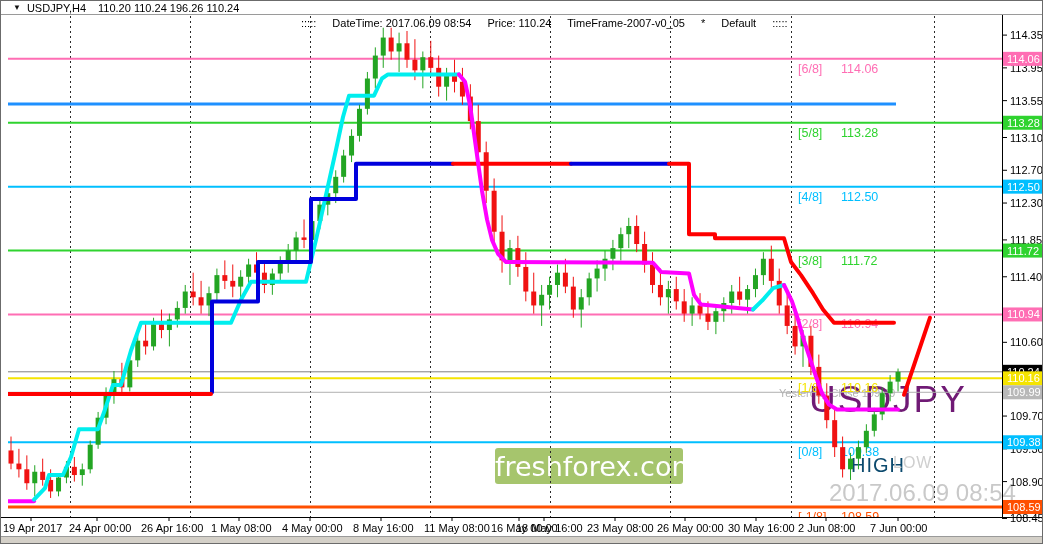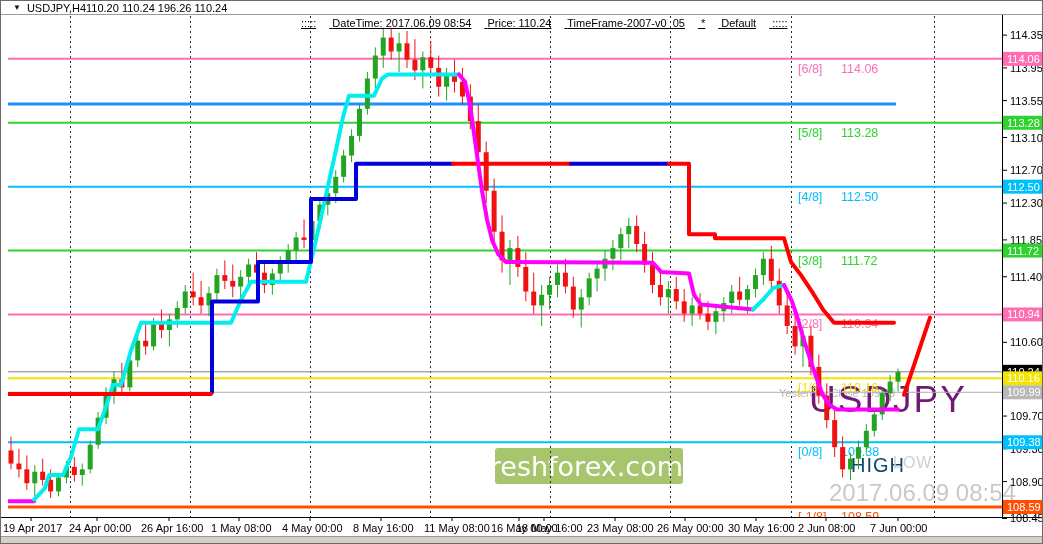--- a/index.html
+++ b/index.html
@@ -9,7 +9,7 @@
   .toplayer{position:absolute;z-index:3;white-space:nowrap;}
   .title-row{left:0;top:0;width:1041px;height:14px;background:#ffffff;border-bottom:1px solid #9a9a9a;font-size:11px;color:#000;display:flex;align-items:center;padding-left:12px;box-sizing:border-box;}
   .title-row .dd{font-size:8px;margin-right:6px;color:#111;cursor:pointer;}
-  .title-row .sym{margin-right:0;text-align:right;}
+  .title-row .sym{margin-right:12px;text-align:right;}
   .info-row{left:300px;top:16px;font-size:11px;color:#000;text-decoration:underline;}
   .info-row span{margin-right:13px;}
   .brandbox{left:494px;top:447px;width:188px;height:36px;background:#a6c56d;border-radius:3px;color:#ffffff;font-family:"DejaVu Sans",sans-serif;font-size:27px;display:flex;align-items:center;justify-content:flex-end;}

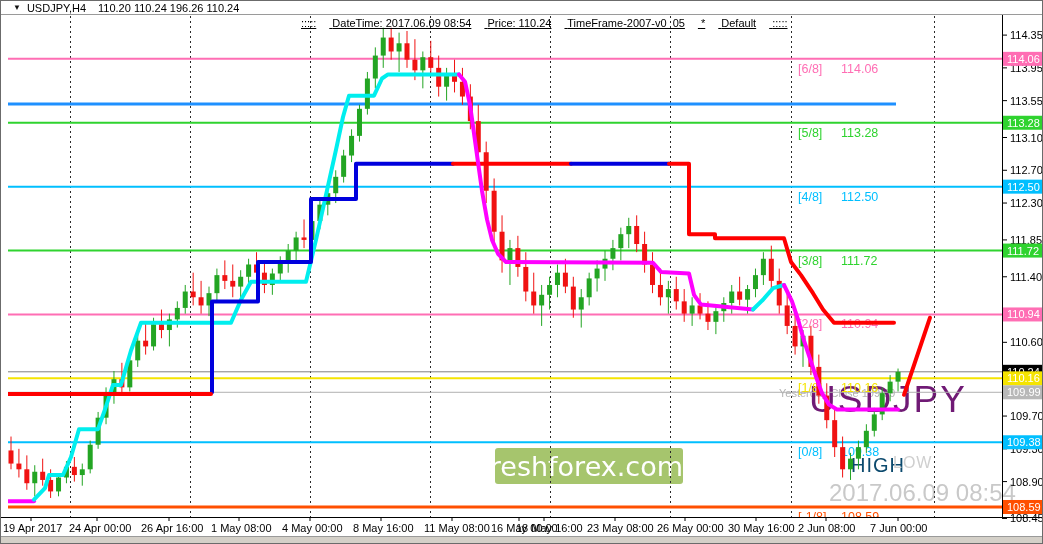--- a/index.html
+++ b/index.html
@@ -10,7 +10,7 @@
   .title-row{left:0;top:0;width:1041px;height:14px;background:#ffffff;border-bottom:1px solid #9a9a9a;font-size:11px;color:#000;display:flex;align-items:center;padding-left:12px;box-sizing:border-box;}
   .title-row .dd{font-size:8px;margin-right:6px;color:#111;cursor:pointer;}
   .title-row .sym{margin-right:12px;text-align:right;}
-  .info-row{left:300px;top:16px;font-size:11px;color:#000;text-decoration:underline;}
+  .info-row{left:300px;top:16px;font-size:11px;color:#000;}
   .info-row span{margin-right:13px;}
   .brandbox{left:494px;top:447px;width:188px;height:36px;background:#a6c56d;border-radius:3px;color:#ffffff;font-family:"DejaVu Sans",sans-serif;font-size:27px;display:flex;align-items:center;justify-content:flex-end;}
   .wm-symbol{left:808px;top:378px;font-size:37px;color:#701a75;letter-spacing:2px;}

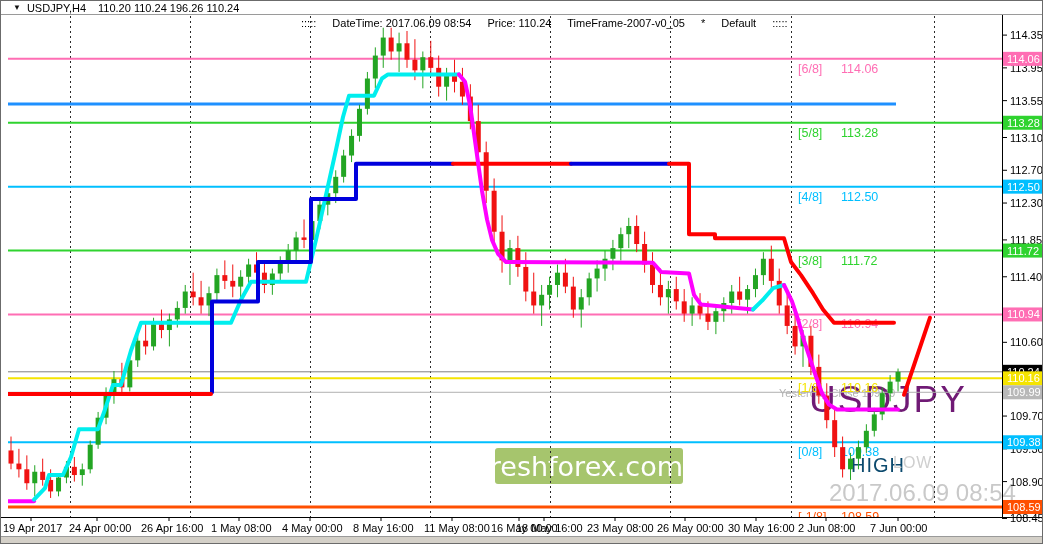--- a/index.html
+++ b/index.html
@@ -12,7 +12,7 @@
   .title-row .sym{margin-right:12px;text-align:right;}
   .info-row{left:300px;top:16px;font-size:11px;color:#000;}
   .info-row span{margin-right:13px;}
-  .brandbox{left:494px;top:447px;width:188px;height:36px;background:#a6c56d;border-radius:3px;color:#ffffff;font-family:"DejaVu Sans",sans-serif;font-size:27px;display:flex;align-items:center;justify-content:flex-end;}
+  .brandbox{left:494px;top:447px;width:188px;height:36px;background:#a6c56d;border-radius:3px;color:#ffffff;font-family:"DejaVu Sans",sans-serif;font-size:27px;display:flex;align-items:center;justify-content:flex-start;}
   .wm-symbol{left:808px;top:378px;font-size:37px;color:#701a75;letter-spacing:2px;}
   .wm-high{left:850px;top:453px;font-size:20px;color:#0c4a6e;letter-spacing:1px;}
   .wm-low{left:892px;top:453px;font-size:16px;color:#cfcfcf;letter-spacing:1px;}

